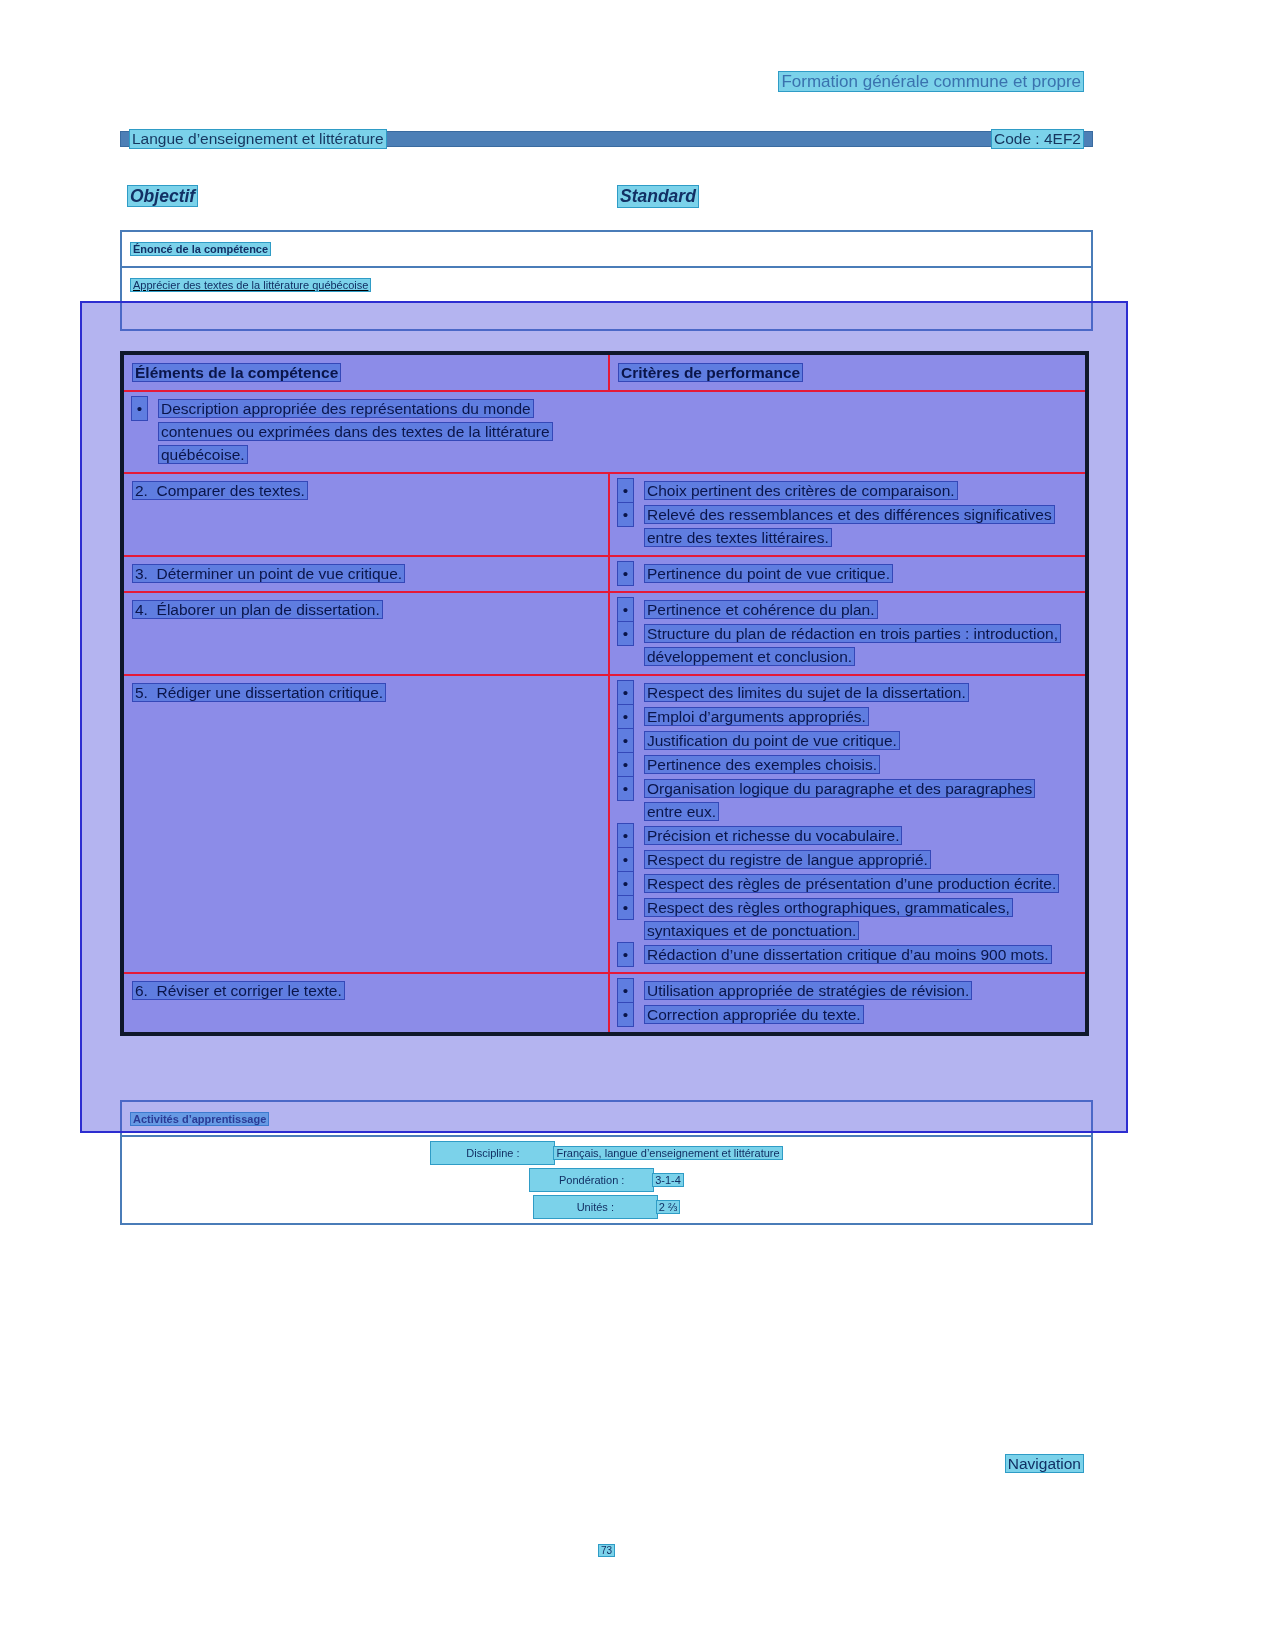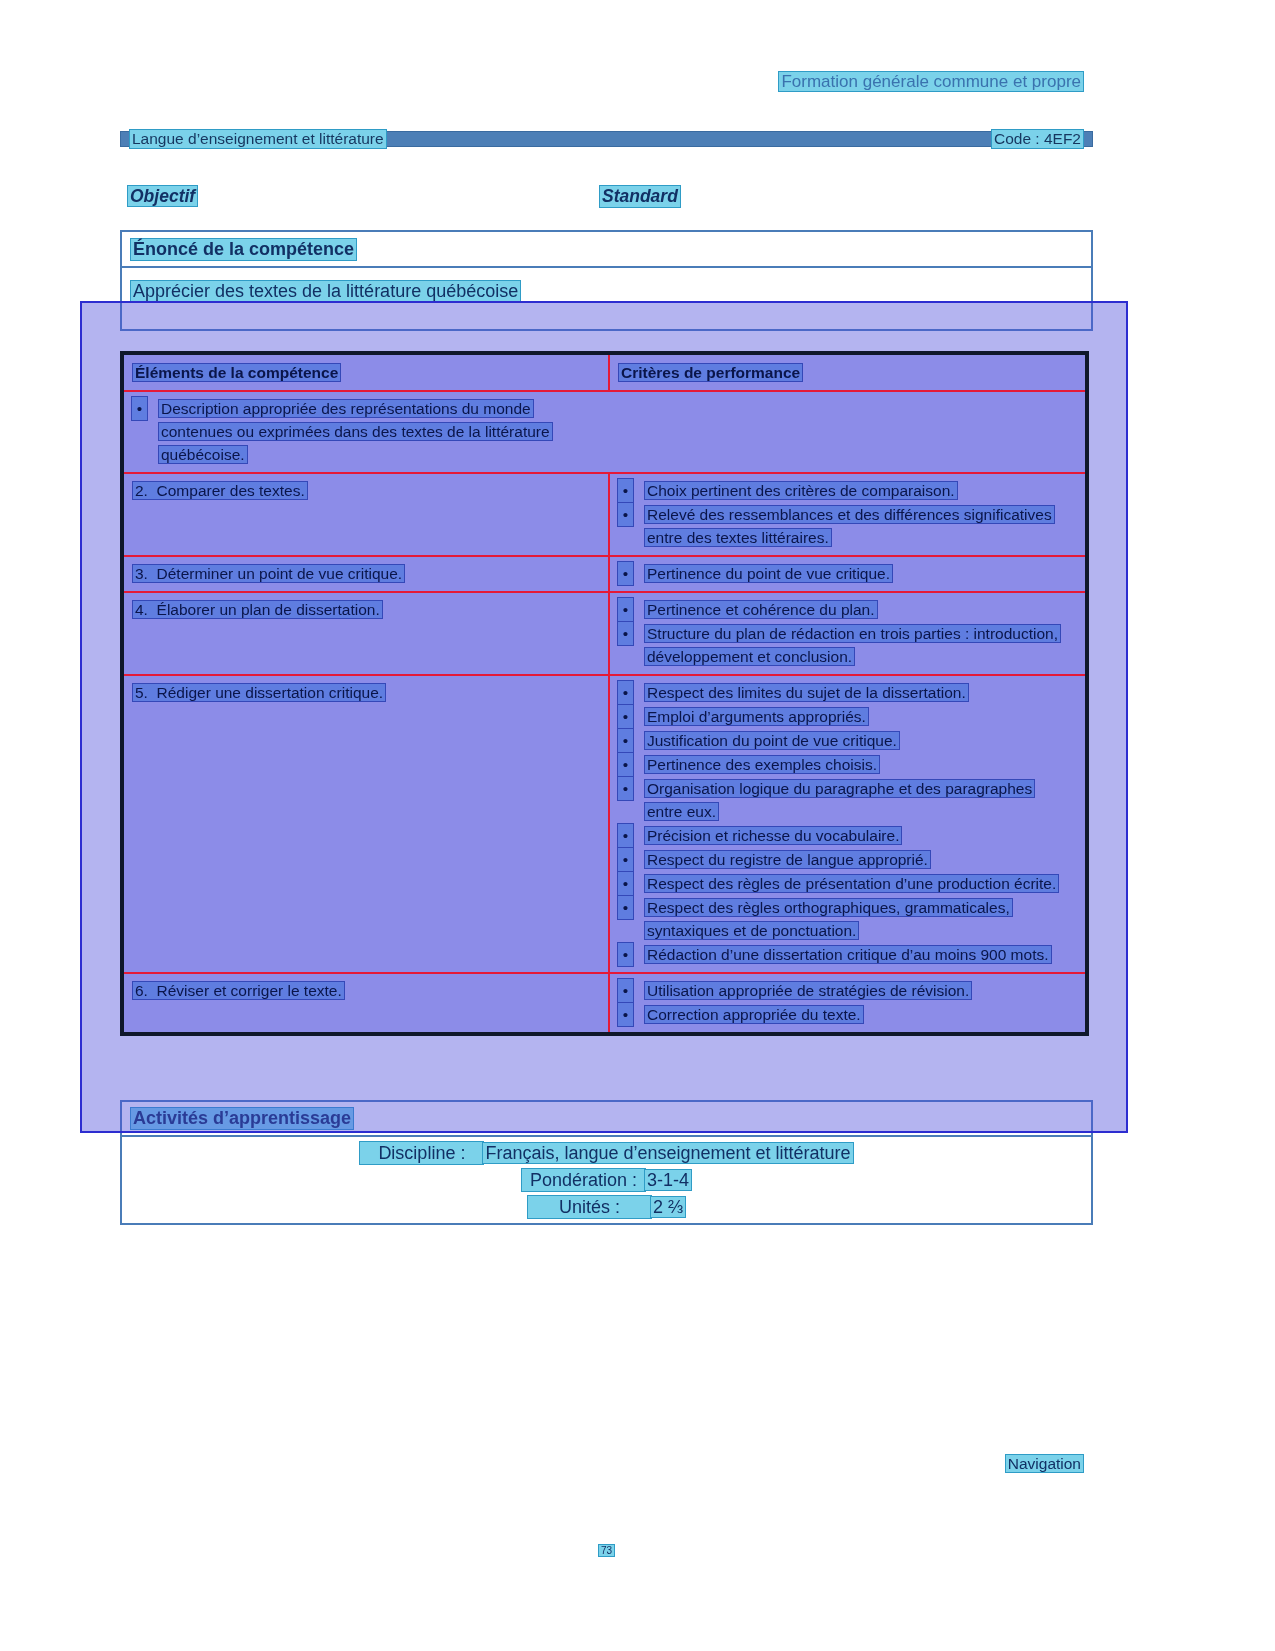--- a/index.html
+++ b/index.html
@@ -30,7 +30,7 @@
 
   .objstd { position: absolute; left: 128px; top: 186px; width: 965px; height: 26px;
     font-size: 17.5px; font-weight: bold; font-style: italic; color: #2e5278; }
-  .objstd .std { position: absolute; left: 472px; top: 0; }
+  .objstd .std { position: absolute; left: 490px; top: 0; }
 
   .blue-box { border: 2px solid #4a7cb8; background: #ffffff; font-size: 18px; }
   .box-title { height: 36px; border-bottom: 2px solid #4a7cb8; display: flex; align-items: center;

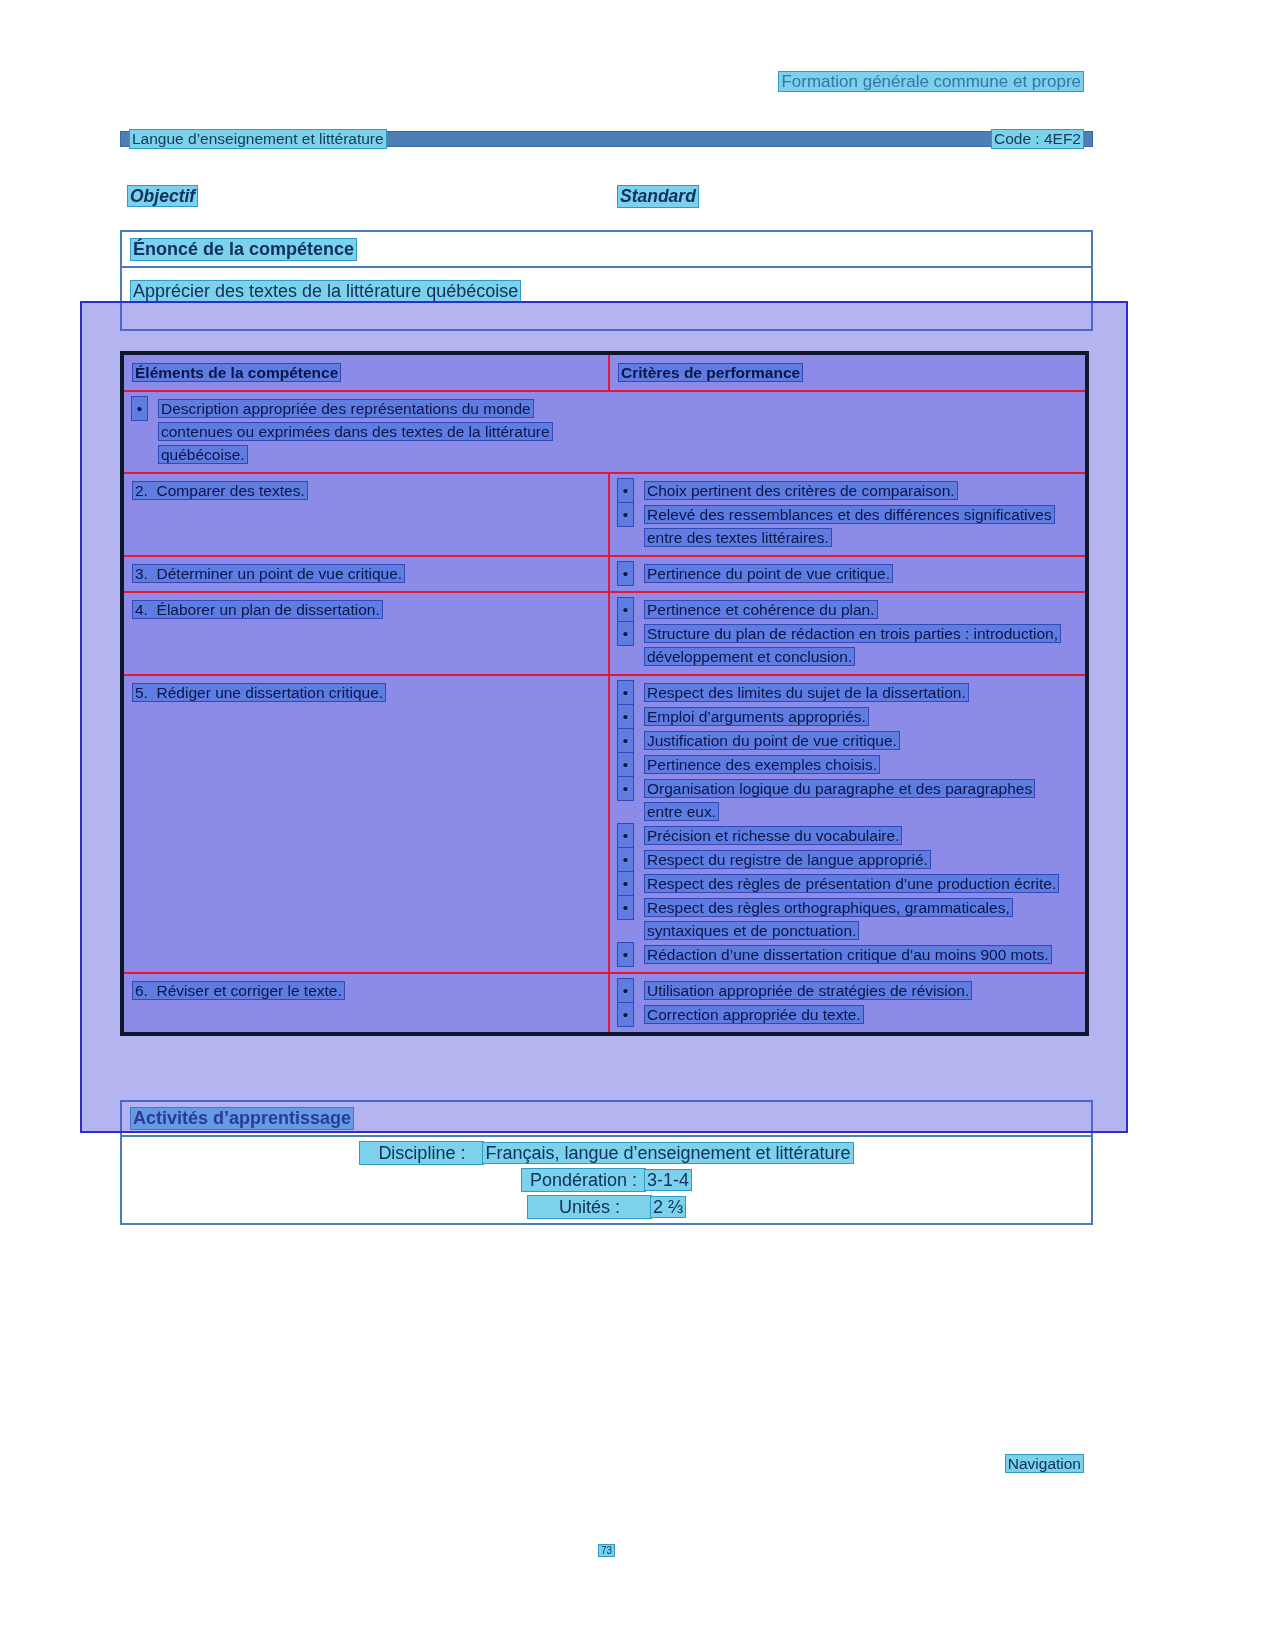--- a/index.html
+++ b/index.html
@@ -32,7 +32,7 @@
     font-size: 17.5px; font-weight: bold; font-style: italic; color: #2e5278; }
   .objstd .std { position: absolute; left: 490px; top: 0; }
 
-  .blue-box { border: 2px solid #4a7cb8; background: #ffffff; font-size: 18px; }
+  .blue-box { border: 2px solid #4a7cb8; background: #ffffff; font-size: 11px; }
   .box-title { height: 36px; border-bottom: 2px solid #4a7cb8; display: flex; align-items: center;
     padding: 0 9px; font-weight: bold; }
   .box-body { padding: 12px 9px; line-height: 22.5px; }

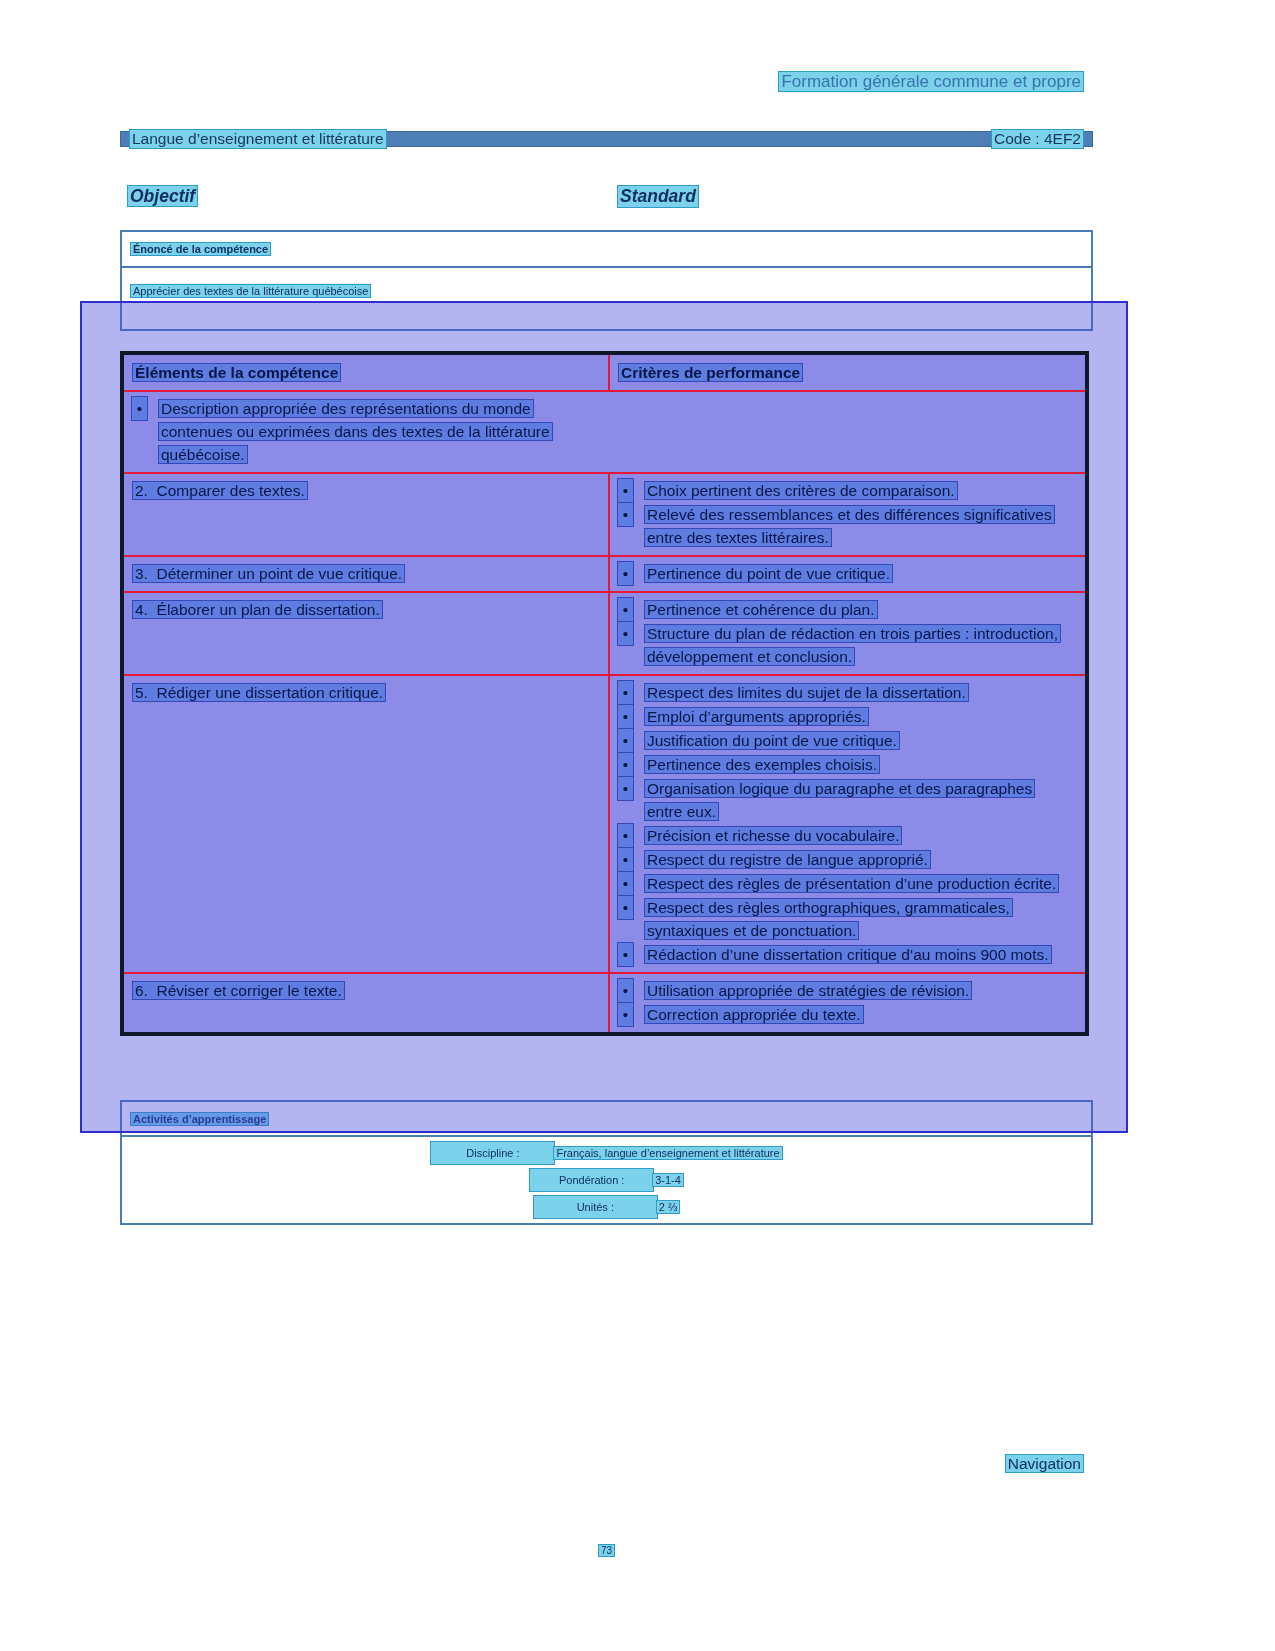--- a/index.html
+++ b/index.html
@@ -35,7 +35,7 @@
   .blue-box { border: 2px solid #4a7cb8; background: #ffffff; font-size: 11px; }
   .box-title { height: 36px; border-bottom: 2px solid #4a7cb8; display: flex; align-items: center;
     padding: 0 9px; font-weight: bold; }
-  .box-body { padding: 12px 9px; line-height: 22.5px; }
+  .box-body { padding: 6px 9px; line-height: 22.5px; text-decoration: underline; }
 
   .enonce-box { position: absolute; left: 120px; top: 230px; width: 973px; height: 101px; }
 

